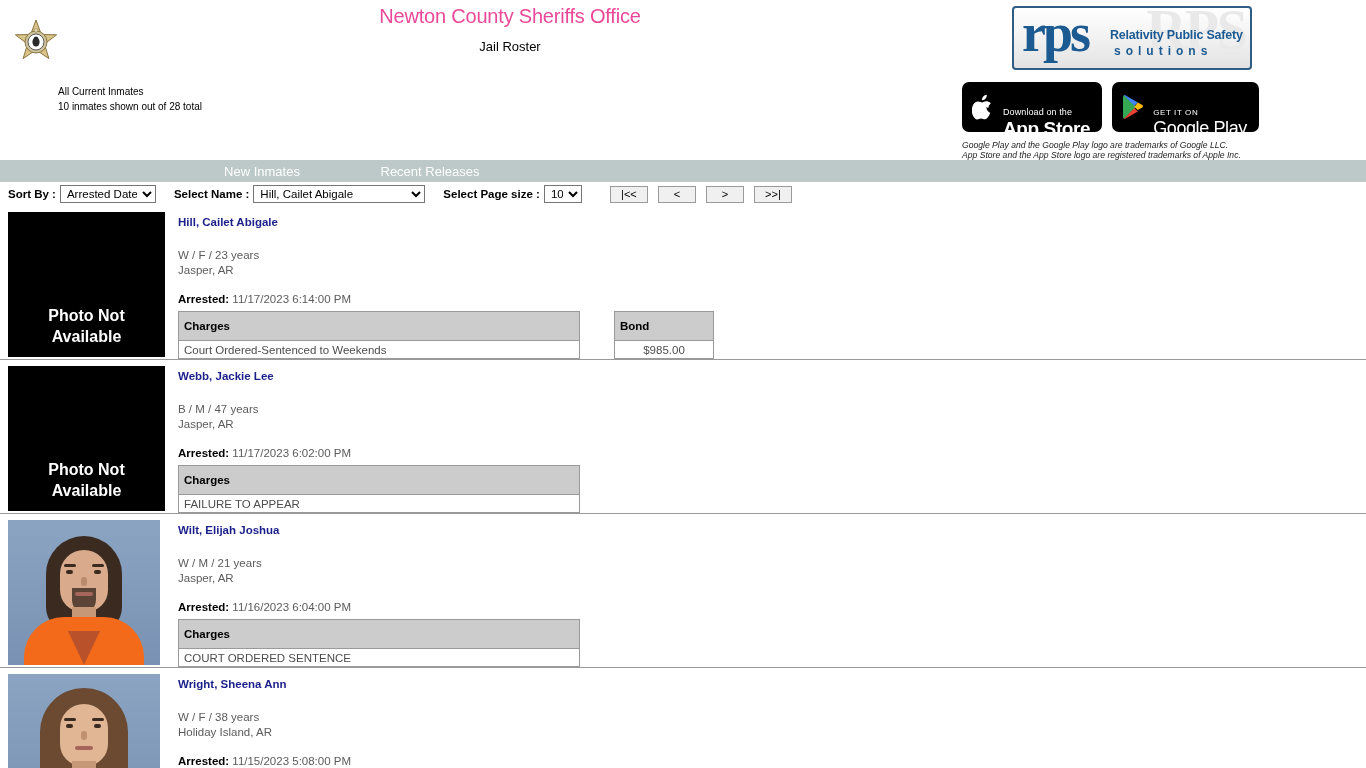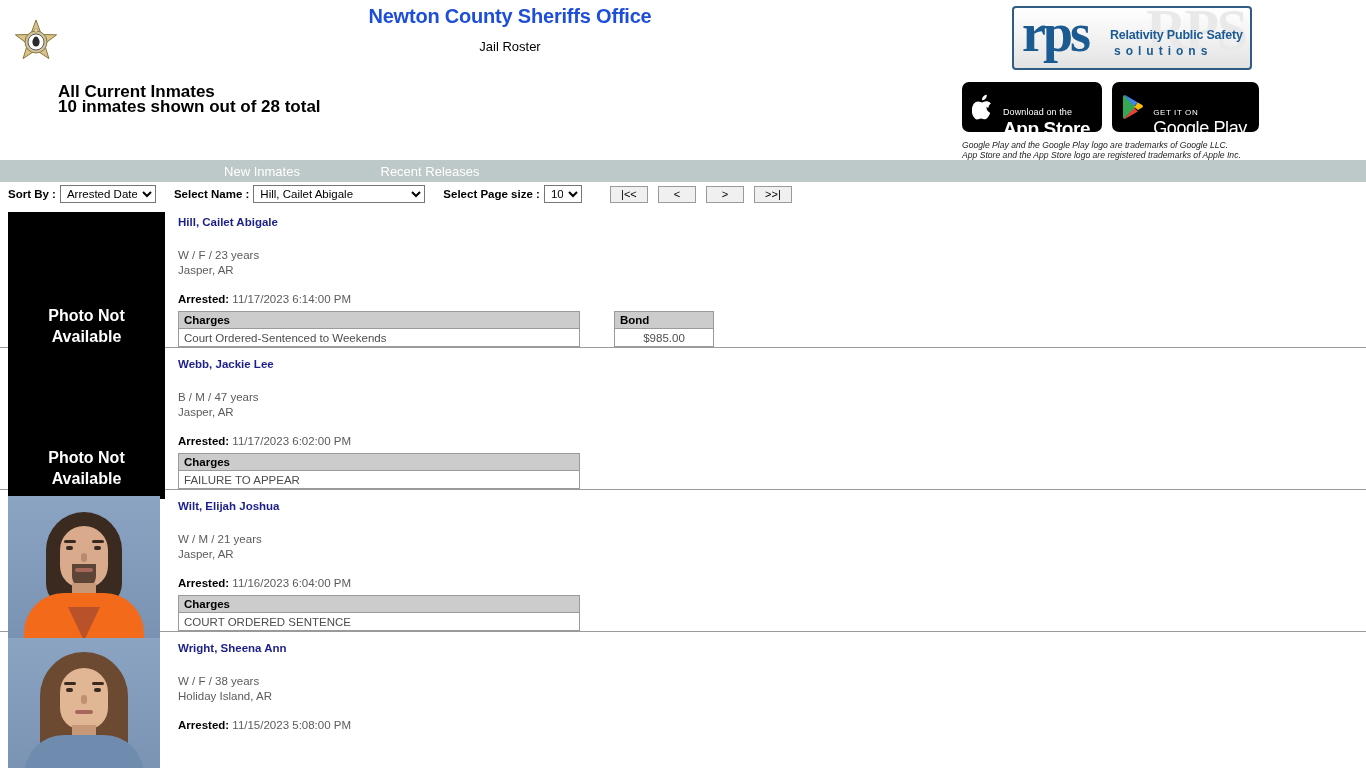--- a/index.html
+++ b/index.html
@@ -36,8 +36,8 @@
   }
   .main-title {
     font-size: 20px;
-    font-weight: bold;
-    color: #1d4ed8;
+    font-weight: normal;
+    color: #ec4899;
     line-height: 24px;
     letter-spacing: -0.2px;
   }

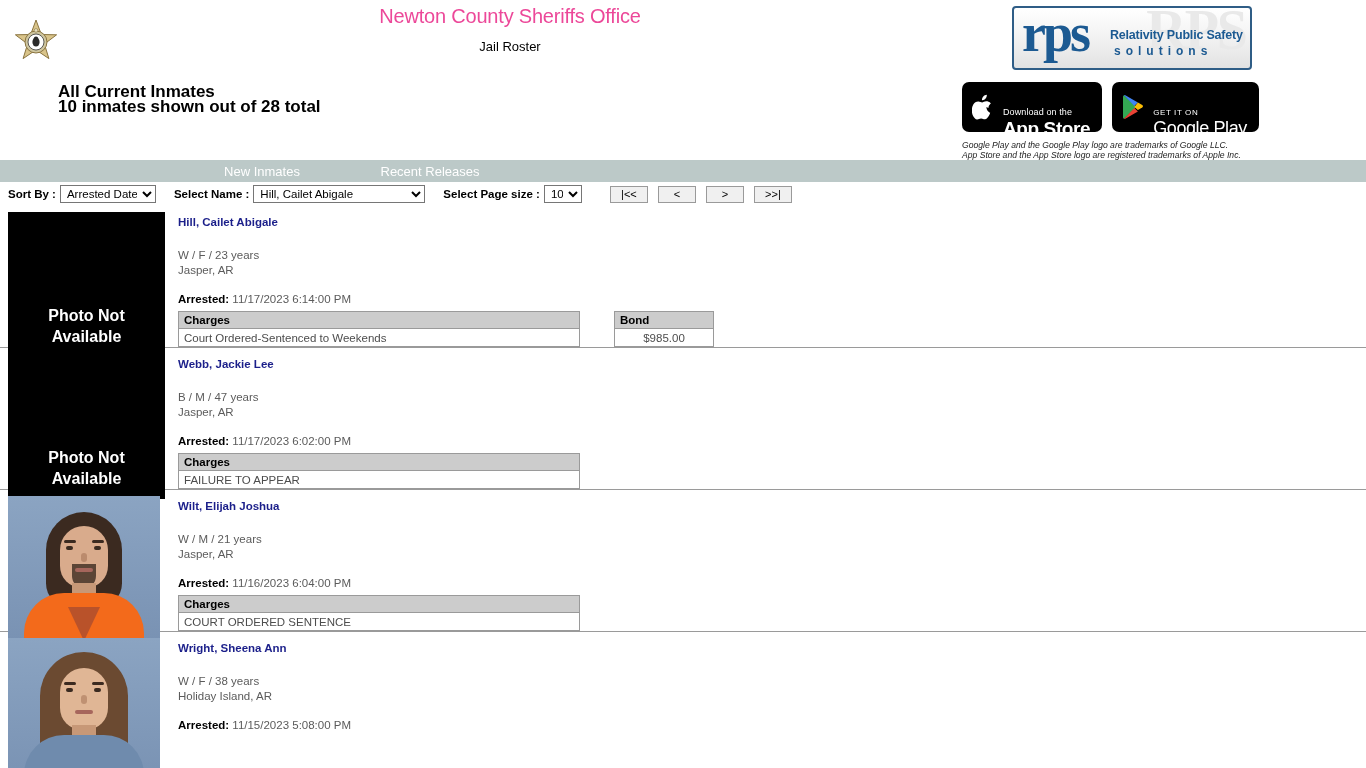--- a/index.html
+++ b/index.html
@@ -52,8 +52,8 @@
     position: absolute;
     left: 58px;
     top: 84px;
-    font-size: 17px;
-    font-weight: bold;
+    font-size: 10px;
+    font-weight: normal;
     color: #000000;
     line-height: 15px;
   }

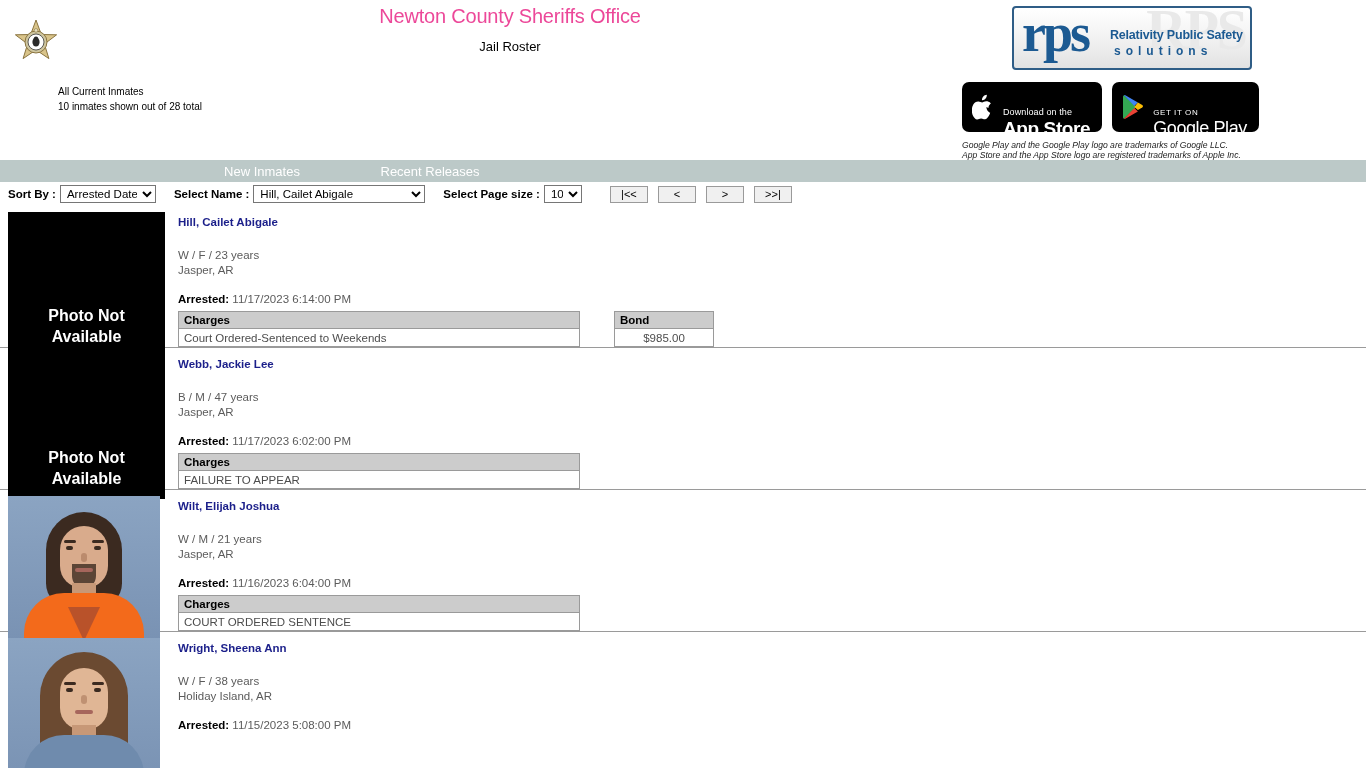--- a/index.html
+++ b/index.html
@@ -298,7 +298,7 @@
     font-size: 11.5px;
     color: #000000;
     padding: 2px 5px;
-    height: 17px;
+    height: 29px;
   }
   .tbl td {
     background: #ffffff;

